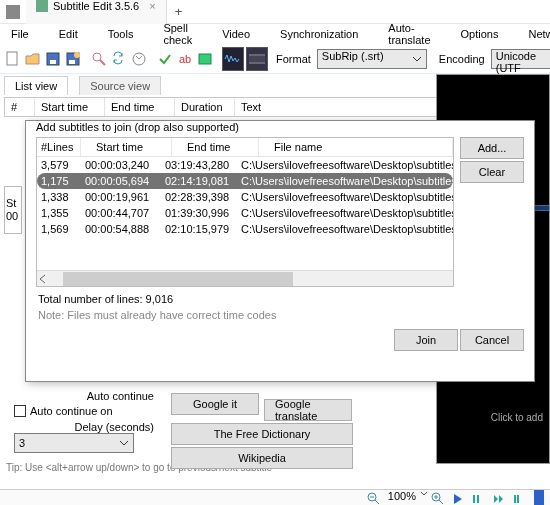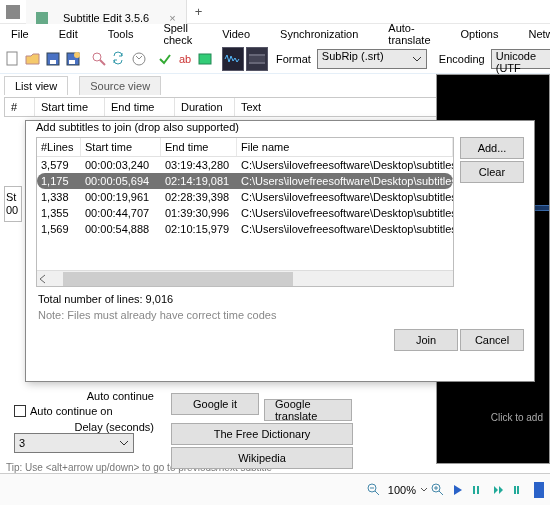--- a/index.html
+++ b/index.html
@@ -6,7 +6,7 @@
   body { margin: 0; background: #fff; width: 550px; height: 505px; overflow: hidden; position: relative; }
   .titlebar { height: 24px; background: #fff; display: flex; align-items: center; border-bottom: 1px solid #e8e8e8; }
   .titlebar .app-icon { width: 14px; height: 14px; margin: 0 6px; background: #888; }
-  .titlebar .tab { display: flex; align-items: flex-end; padding: 0 10px; height: 24px; border-right: 1px solid #e0e0e0; background:#f8f8f8;gap:10px;}
+  .titlebar .tab { display: flex; align-items: flex-start; padding: 0 10px; height: 24px; border-right: 1px solid #e0e0e0; background:#f8f8f8;}
   .titlebar .doc-icon { width:12px;height:12px;margin-right:5px;background:#6a8; }
   .titlebar .tab-close { margin-left:10px; color:#888; }
   .titlebar .newtab { padding:0 8px; color:#555; font-size:13px; }

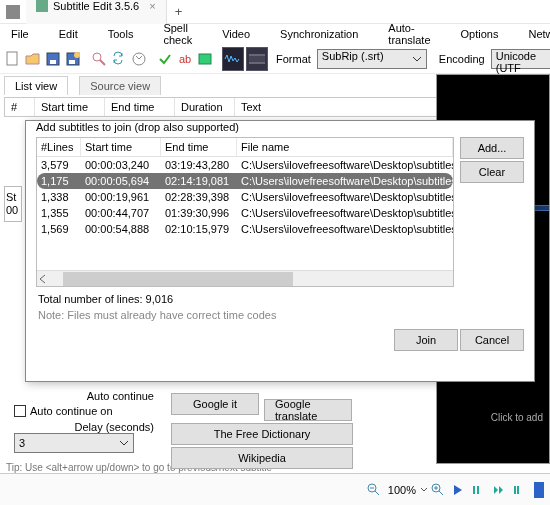--- a/index.html
+++ b/index.html
@@ -50,7 +50,7 @@
   .dlg-sub { padding:0 10px 4px; }
   .dlg-body { display:flex; padding:0 10px; gap:6px;}
   .list-outer { flex:1; border:1px solid #bdbdbd; height:150px; position:relative; overflow:hidden; background:#fff;}
-  .list-head { display:flex; background:#fff; border-bottom:1px solid #e2e2e2;}
+  .list-head { display:flex; background:#fff; border-bottom:1px solid #e2e2e2;gap:11px;}
   .list-head div{ padding:3px 4px; border-right:1px solid #e8e8e8;}
   .lh-n{width:44px;} .lh-s{width:80px;} .lh-e{width:76px;} .lh-f{flex:1;}
   .row { display:flex; }

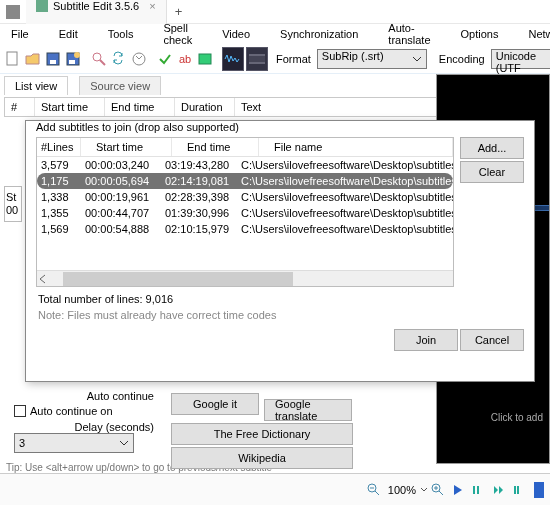--- a/index.html
+++ b/index.html
@@ -67,7 +67,7 @@
   .dlg-foot .dbtn{ width:64px;}
   .trunc { font-size:11px; }
   
-  .stbox { position:absolute; left:4px; top:186px; width:18px; border:1px solid #bbb; padding:4px 1px; background:#fff; line-height:13px;}
+  .stbox { position:absolute; left:4px; top:186px; width:18px; border:1px solid #bbb; padding:10px 1px; background:#fff; line-height:13px;}
   
   .trabox { position:absolute; left:4px; top:310px; border-top:1px solid #ccc; padding-top:3px;margin-left:36px;}
   

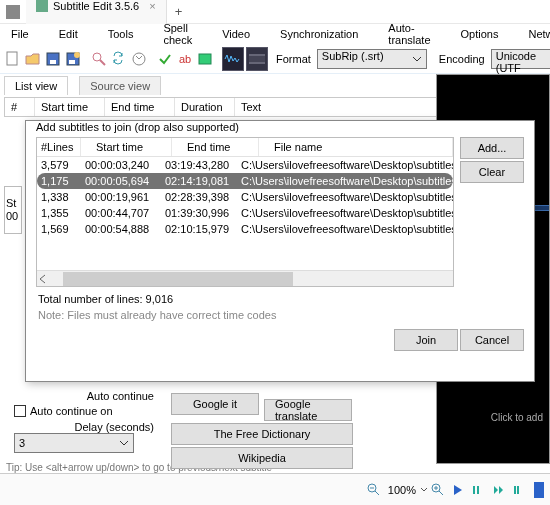--- a/index.html
+++ b/index.html
@@ -30,7 +30,7 @@
   .blackpanel .hint { position:absolute; bottom:40px; right:6px; color:#aaa; font-size:10px;}
   .blackpanel .bluebar { position:absolute; top:130px; left:0; right:0; height:6px; background:#1a3a6a; border-top:1px solid #3a6aaa; border-bottom:1px solid #3a6aaa;}
   
-  .zoombar { position:absolute; left:0; bottom:0; right:0; height:32px; border-top:1px solid #ccc; display:flex; align-items:center; padding:0 6px; background:#fafafa;}
+  .zoombar { position:absolute; left:0; bottom:0; right:0; height:16px; border-top:1px solid #ccc; display:flex; padding:0 6px; background:#fafafa;}
   .zoombar .spacer{flex:1;}
   .zbtn { width:18px;height:18px;display:flex;align-items:center;justify-content:center;margin:0 1px;}
   

